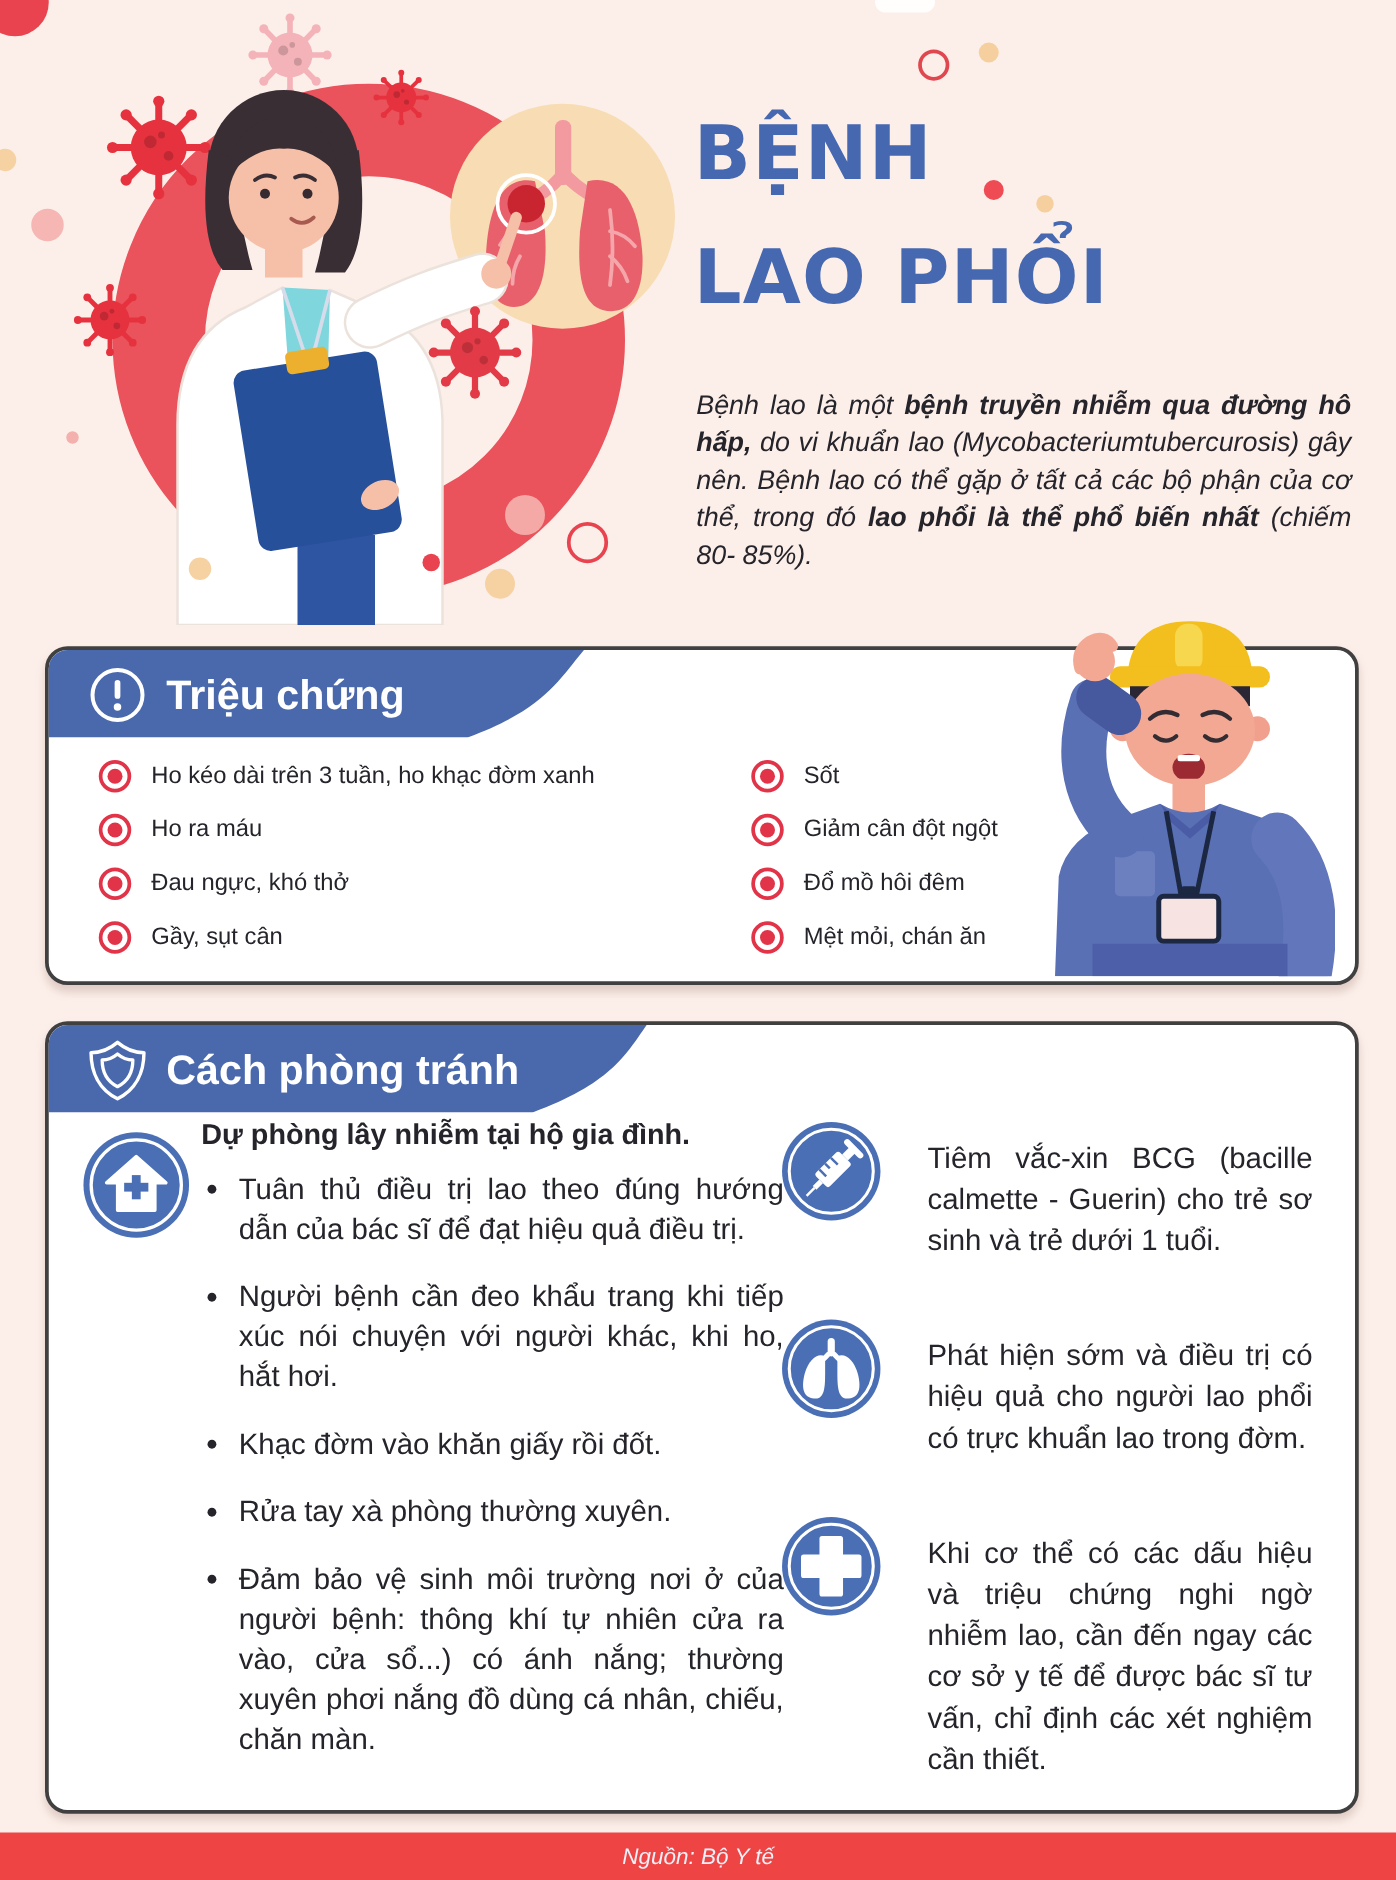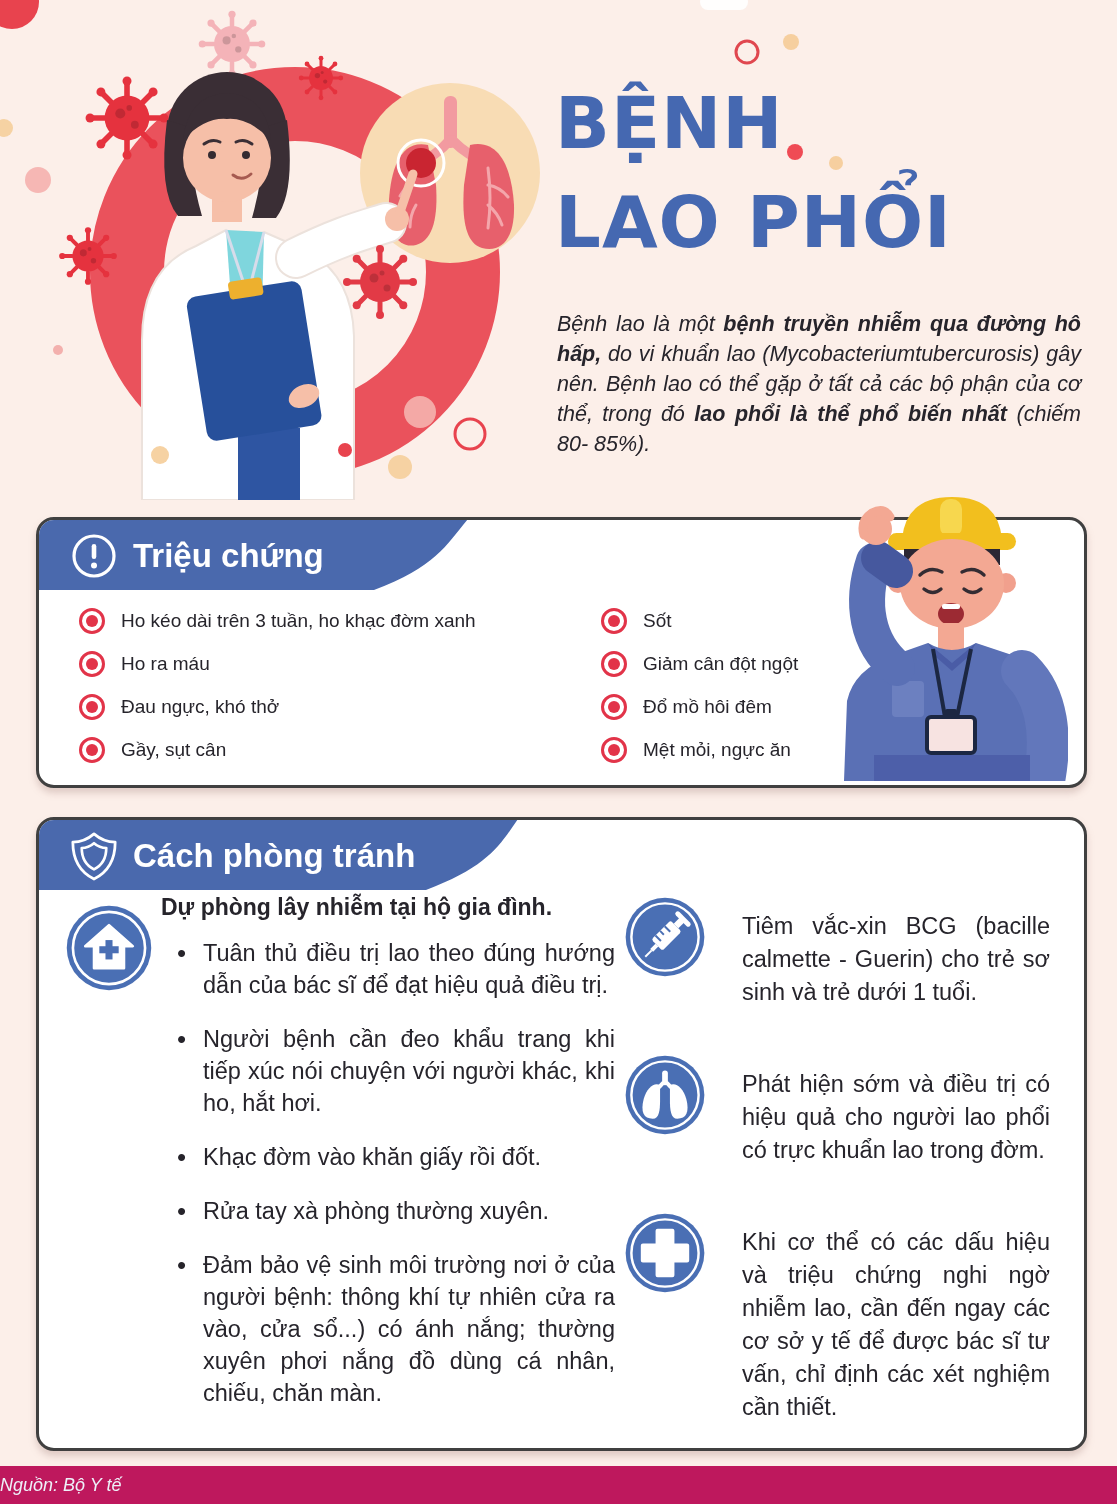--- a/index.html
+++ b/index.html
@@ -13,7 +13,7 @@
   #hero-art{position:absolute;left:0;top:0;z-index:1;}
   .hero-title{
     position:absolute;left:555px;top:74px;z-index:3;
-    font-size:72px;font-weight:700;line-height:99px;letter-spacing:1px;
+    font-size:60px;font-weight:700;line-height:99px;letter-spacing:1px;
     color:#4568b1;font-family:"DejaVu Sans","Liberation Sans",sans-serif;
   }
   .hero-intro{

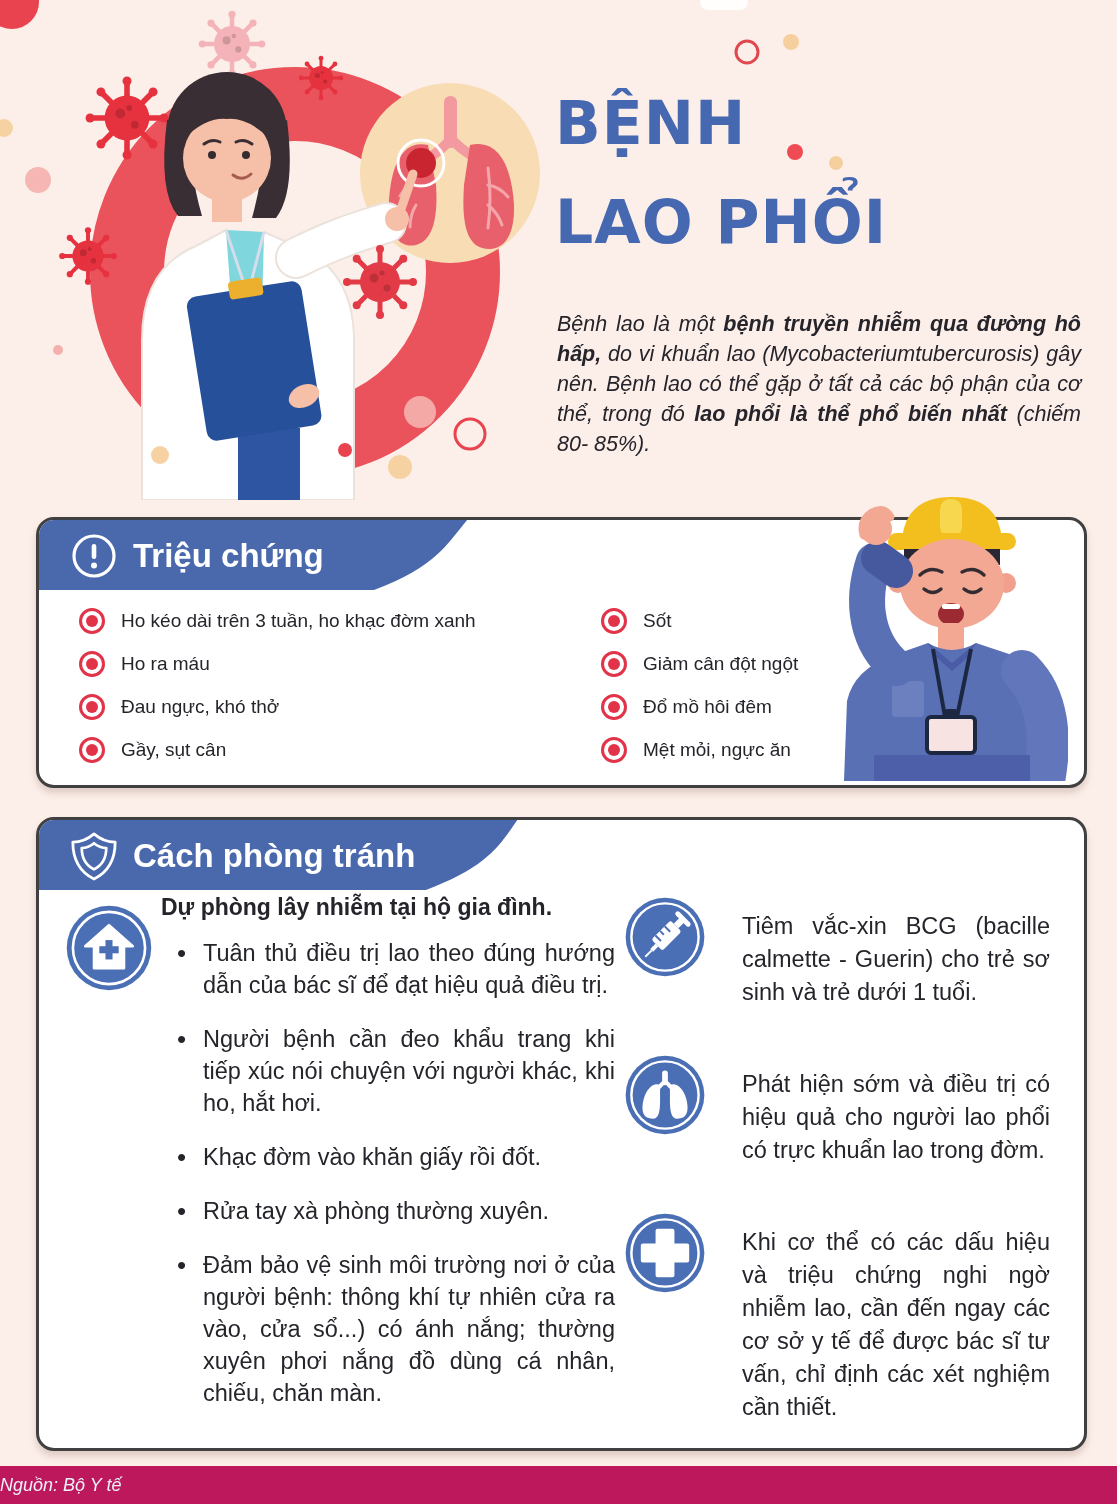--- a/index.html
+++ b/index.html
@@ -227,7 +227,7 @@
       </li>
     <li class="sym-item">
         <span class="target"></span>
-        <span>Mệt mỏi, ngực ăn</span>
+        <span>Mệt mỏi, chán ăn</span>
       </li>
   </ul>
 </div>

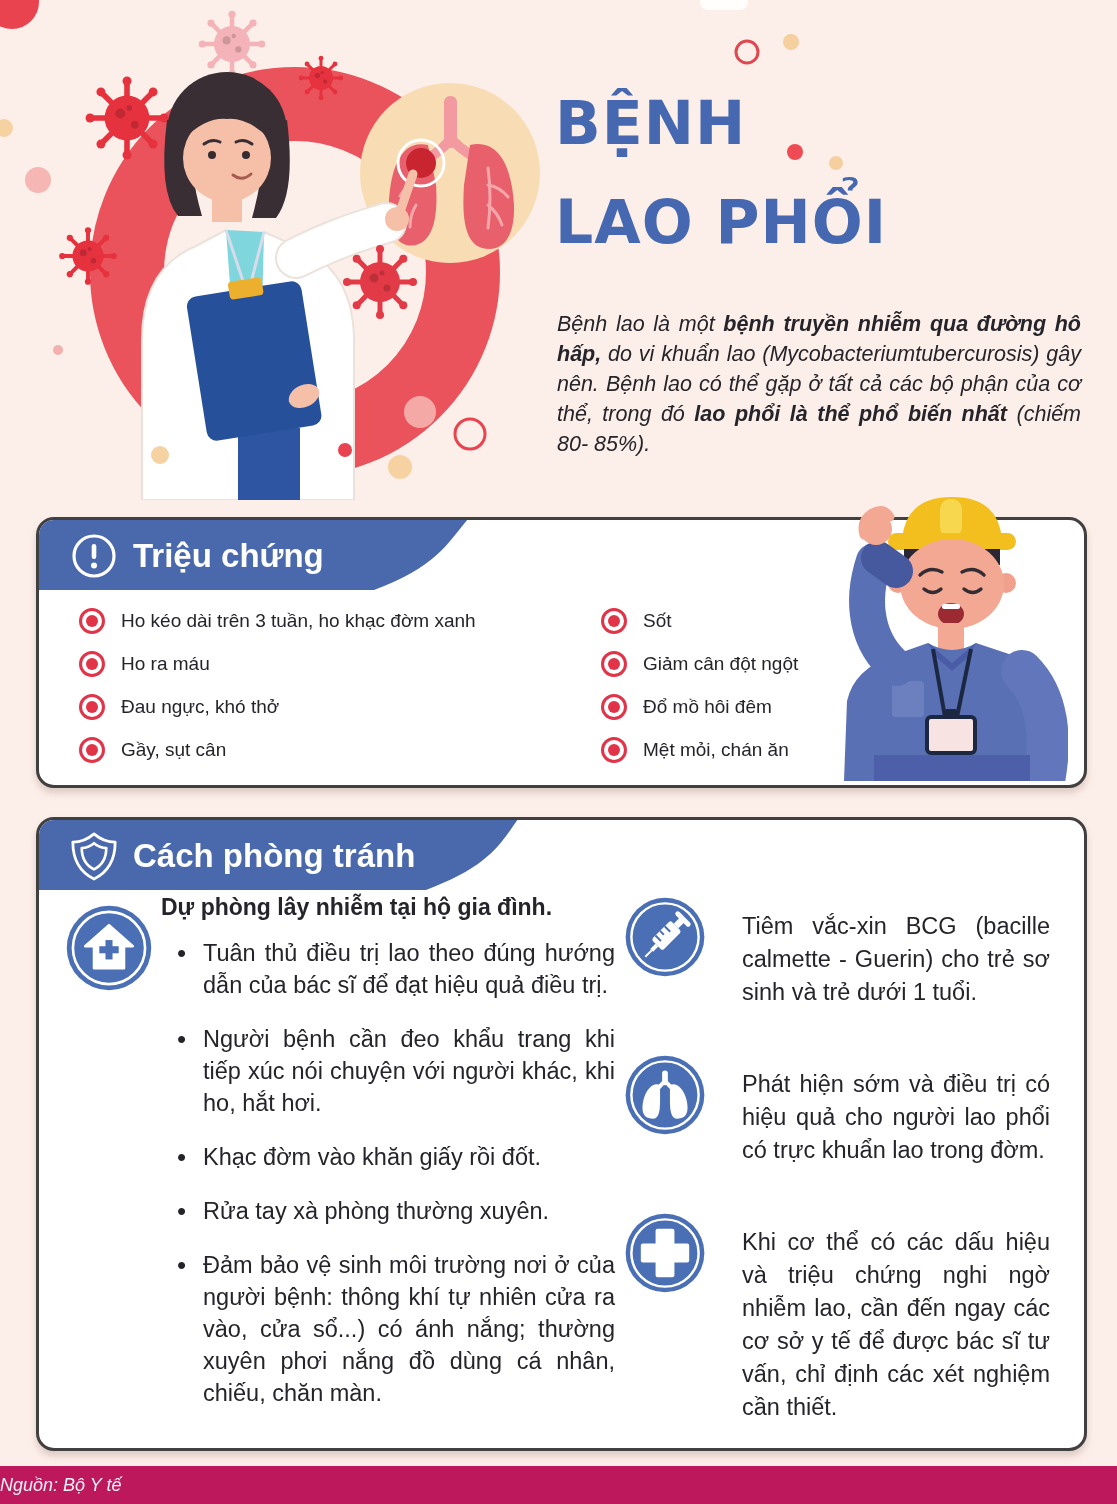--- a/index.html
+++ b/index.html
@@ -51,7 +51,7 @@
   
   .prev-left{position:absolute;left:122px;top:74px;width:470px;}
   .prev-heading{font-size:23px;font-weight:700;margin:0 0 14px 0;color:#26242b;}
-  .prev-bullets{margin:16px;padding:0;list-style:none;}
+  .prev-bullets{margin:4px;padding:0;list-style:none;}
   .prev-bullets li{
     position:relative;padding-left:26px;margin-bottom:22px;
     font-size:23.5px;line-height:32px;text-align:justify;color:#26242b;}

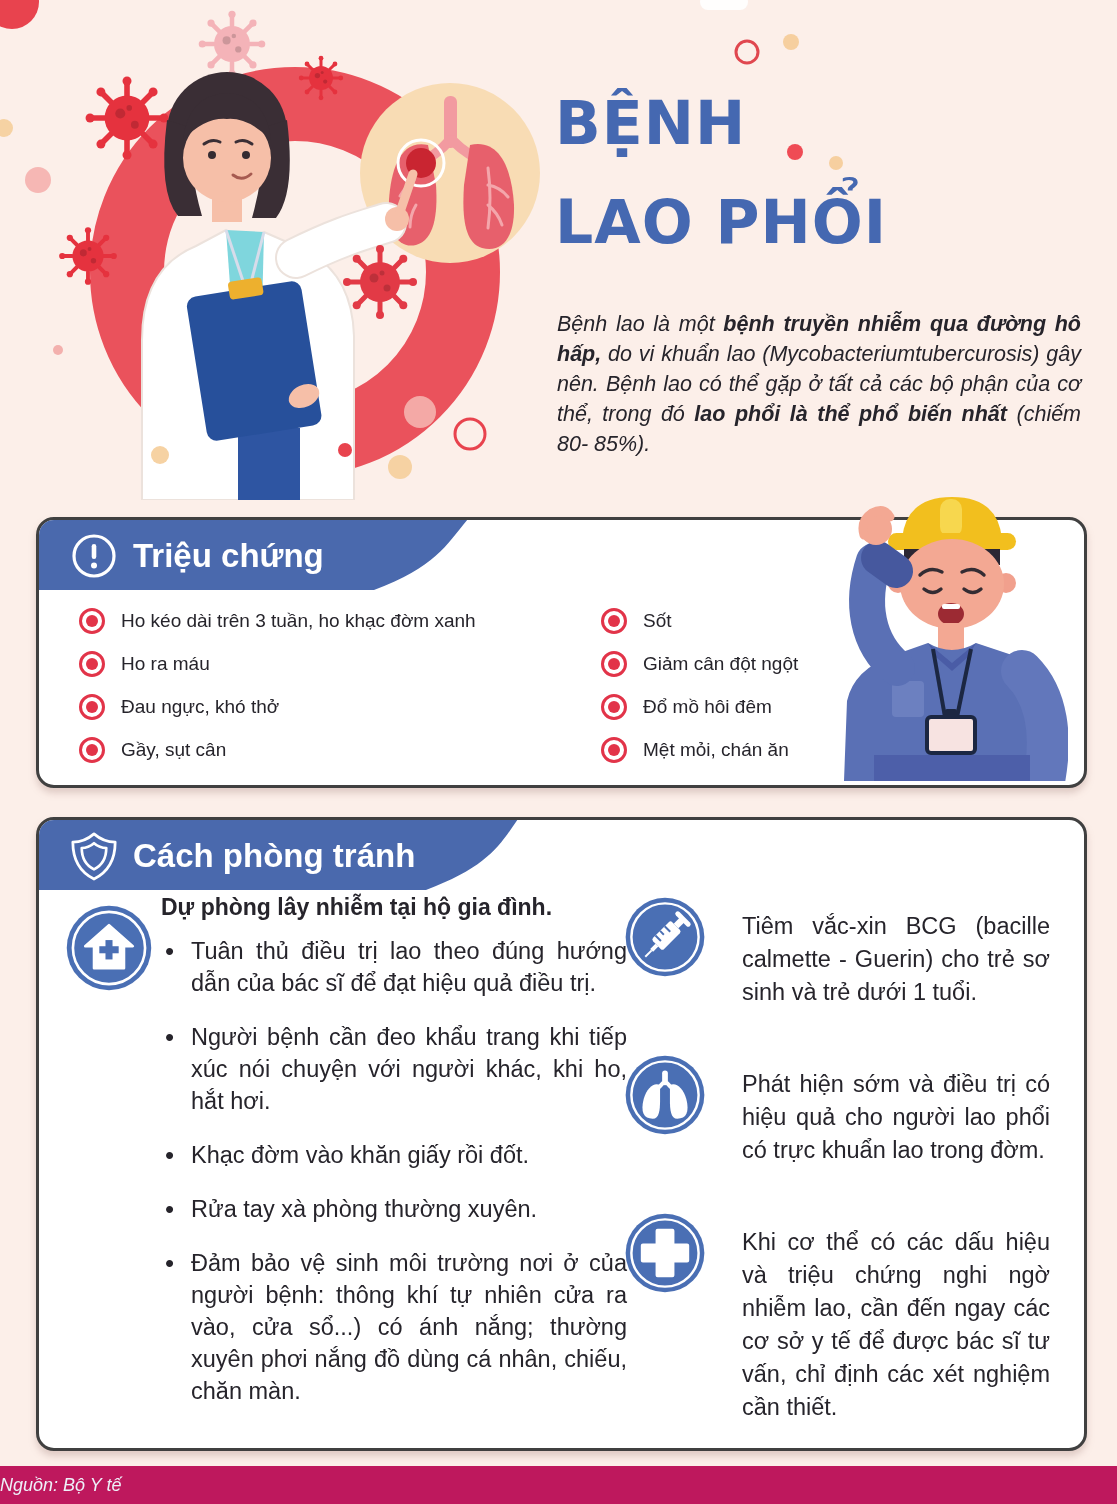--- a/index.html
+++ b/index.html
@@ -67,7 +67,7 @@
   
   .footer-bar{
     position:absolute;left:0;top:1466px;width:1117px;height:38px;z-index:4;
-    background:#be185d;color:#eef1f9;display:flex;align-items:center;justify-content:flex-start;
+    background:#ef4444;color:#eef1f9;display:flex;align-items:center;justify-content:center;
     font-style:italic;font-size:18px;}
 </style>
 </head>

